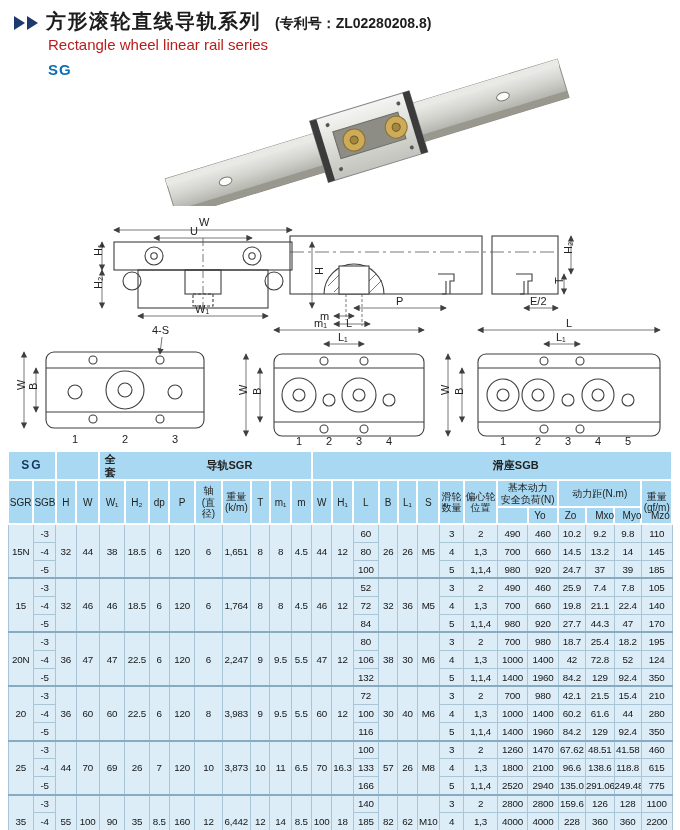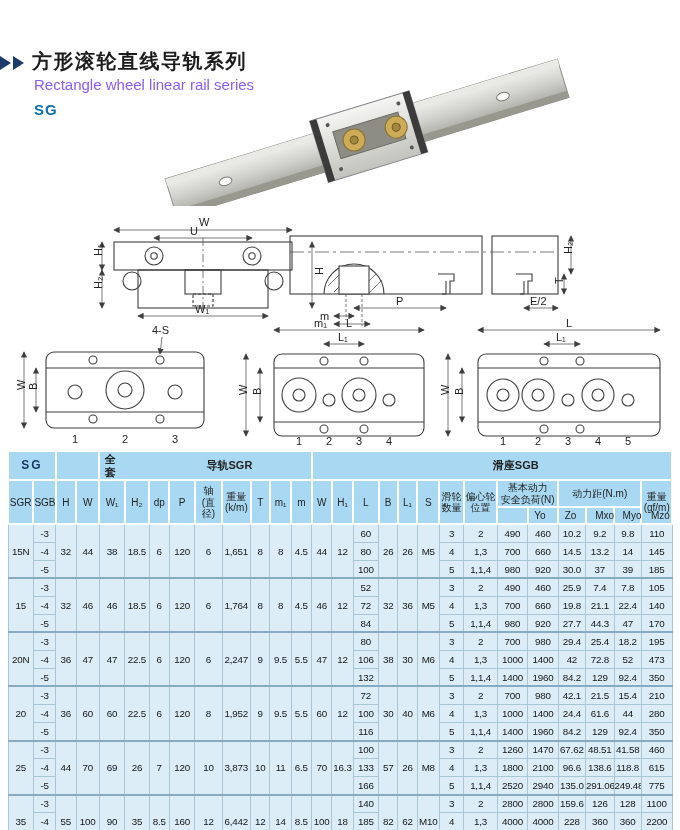--- a/index.html
+++ b/index.html
@@ -7,7 +7,7 @@
         font-family:"Liberation Sans","DejaVu Sans",sans-serif;color:#1a1a1a;}
 
   
-  .hdr{position:absolute;left:0;top:8px;margin-top:40px;}
+  .hdr{position:absolute;left:14px;top:8px;}
   .title-row{display:flex;align-items:baseline;}
   .chevwrap{display:inline-flex;align-items:center;margin-right:6px;position:relative;top:2px;}
   .chev{display:inline-block;width:0;height:0;border-top:7px solid transparent;

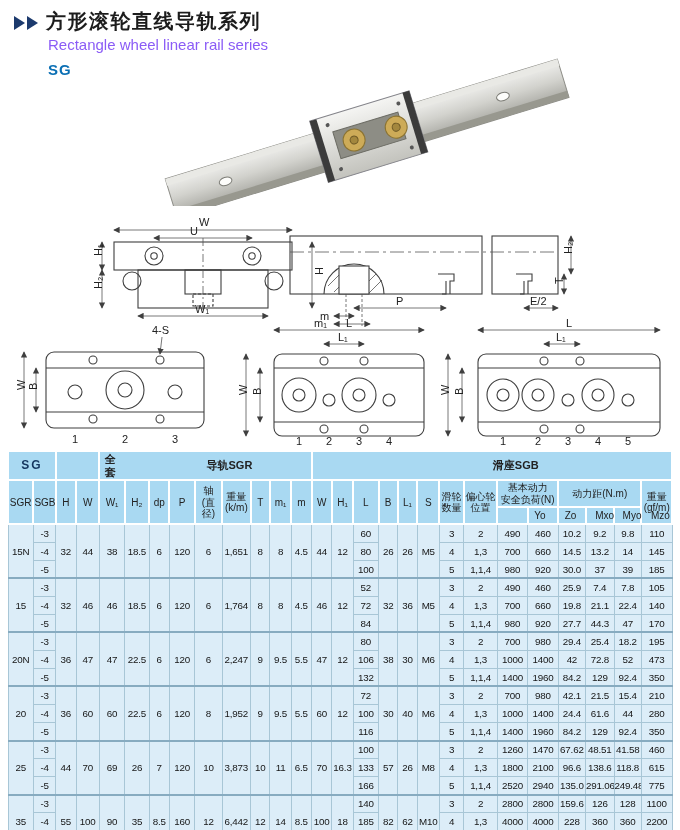--- a/index.html
+++ b/index.html
@@ -54,6 +54,7 @@
           <span class="chev"></span>
         </span>
       <h1 class="cn">方形滚轮直线导轨系列</h1>
+      <span class="patent">(专利号：ZL02280208.8)</span>
     </div>
     <div class="subtitle">Rectangle wheel linear rail series</div>
     <div class="series">SG</div>

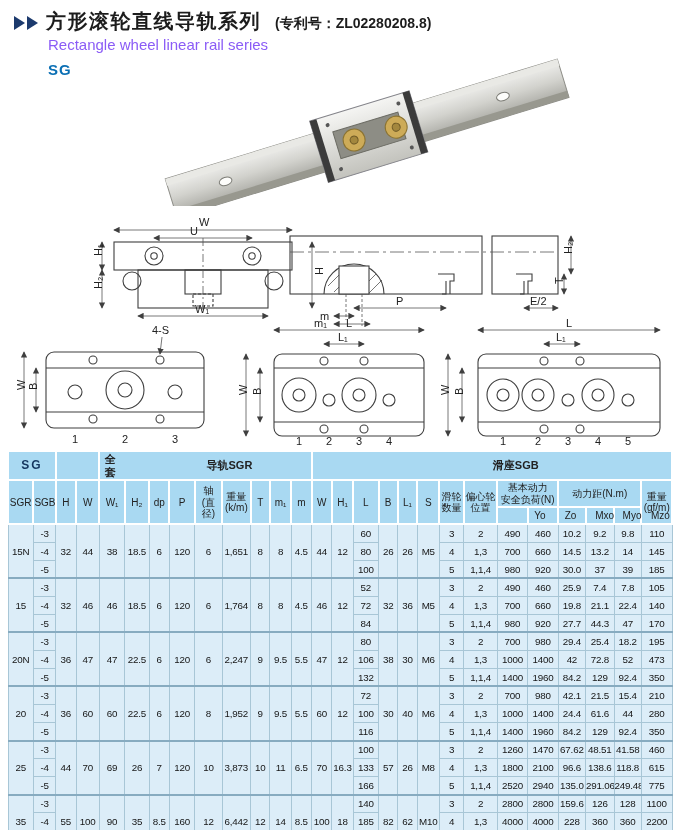--- a/index.html
+++ b/index.html
@@ -14,7 +14,7 @@
         border-bottom:7px solid transparent;border-left:11px solid #1c3a6d;margin-right:2px;}
   h1.cn{font-size:20px;font-weight:bold;margin:0;letter-spacing:1.5px;color:#1c1c1c;}
   .patent{font-size:14px;font-weight:600;margin-left:14px;color:#1c1c1c;}
-  .subtitle{font-size:15px;margin-left:34px;margin-top:1px;color:#8b5cf6;}
+  .subtitle{font-size:15px;margin-left:34px;margin-top:1px;color:#b91c1c;}
   .series{font-size:15px;font-weight:bold;margin-left:34px;margin-top:8px;color:#0a6fb4;letter-spacing:1px;}
 
   

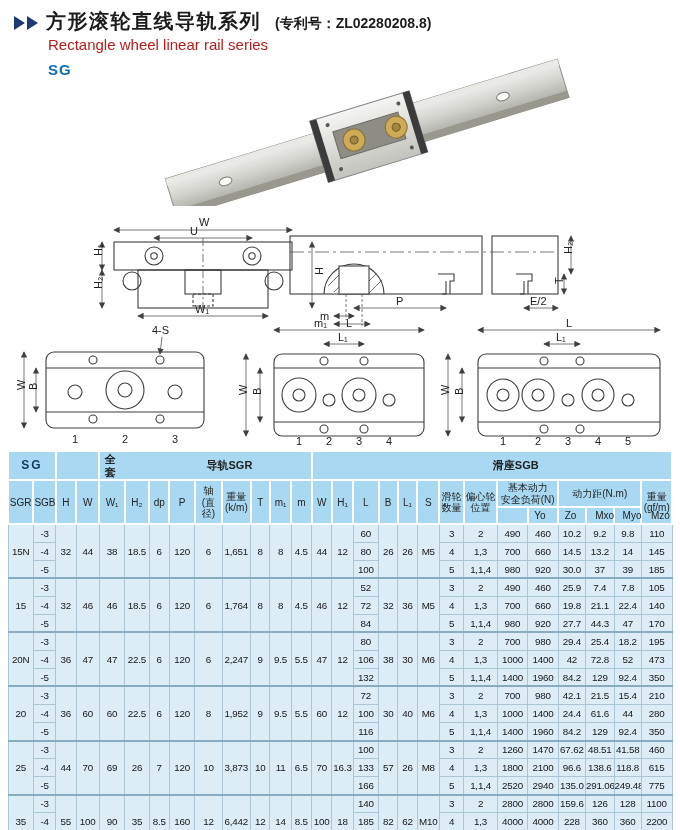--- a/index.html
+++ b/index.html
@@ -378,7 +378,7 @@
             <td>1,1,4</td>
             <td>980</td>
             <td>920</td>
-            <td>30.0</td>
+            <td>24.7</td>
             <td>37</td>
             <td>39</td>
             <td>185</td>

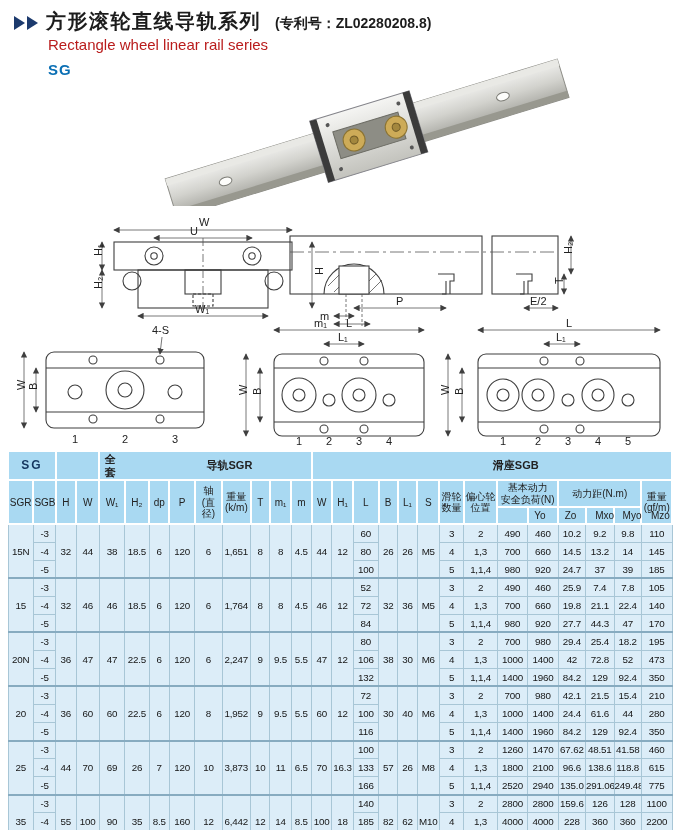--- a/index.html
+++ b/index.html
@@ -460,7 +460,7 @@
             <td>2</td>
             <td>700</td>
             <td>980</td>
-            <td>29.4</td>
+            <td>18.7</td>
             <td>25.4</td>
             <td>18.2</td>
             <td>195</td>

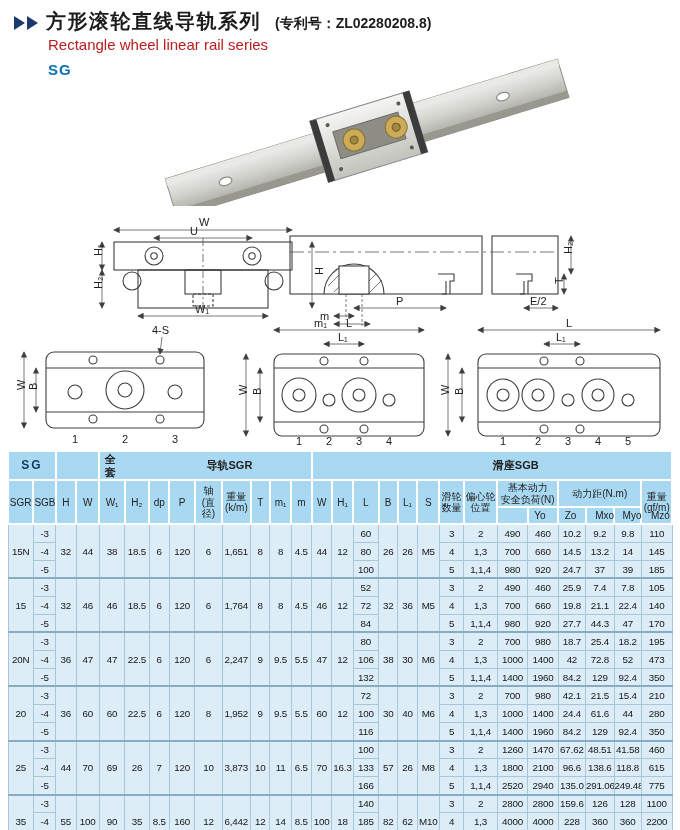--- a/index.html
+++ b/index.html
@@ -475,7 +475,7 @@
             <td>42</td>
             <td>72.8</td>
             <td>52</td>
-            <td>473</td>
+            <td>124</td>
           </tr>
           <tr>
             <td>-5</td>

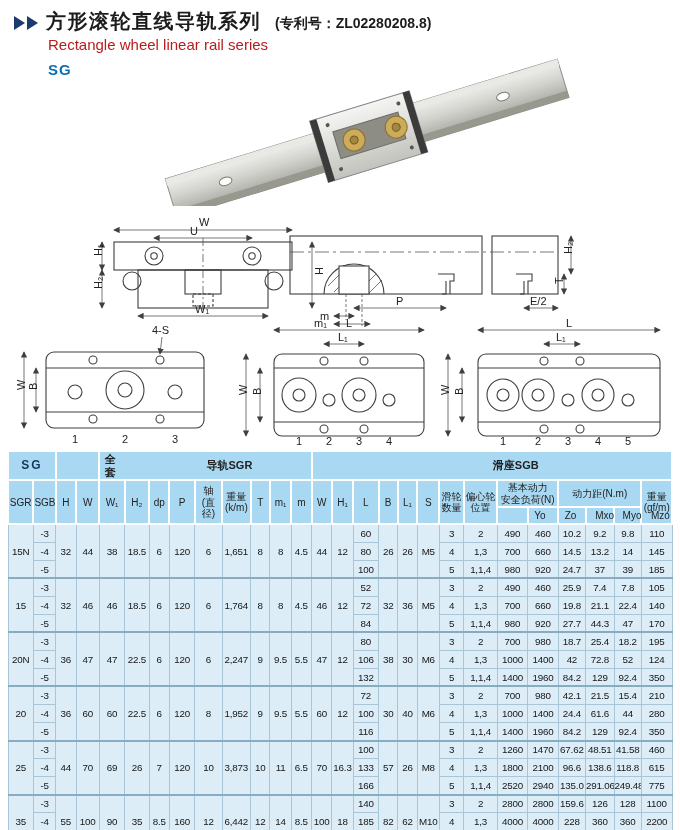--- a/index.html
+++ b/index.html
@@ -499,7 +499,7 @@
             <td rowspan="3">6</td>
             <td rowspan="3">120</td>
             <td rowspan="3">8</td>
-            <td rowspan="3">1,952</td>
+            <td rowspan="3">3,983</td>
             <td rowspan="3">9</td>
             <td rowspan="3">9.5</td>
             <td rowspan="3">5.5</td>

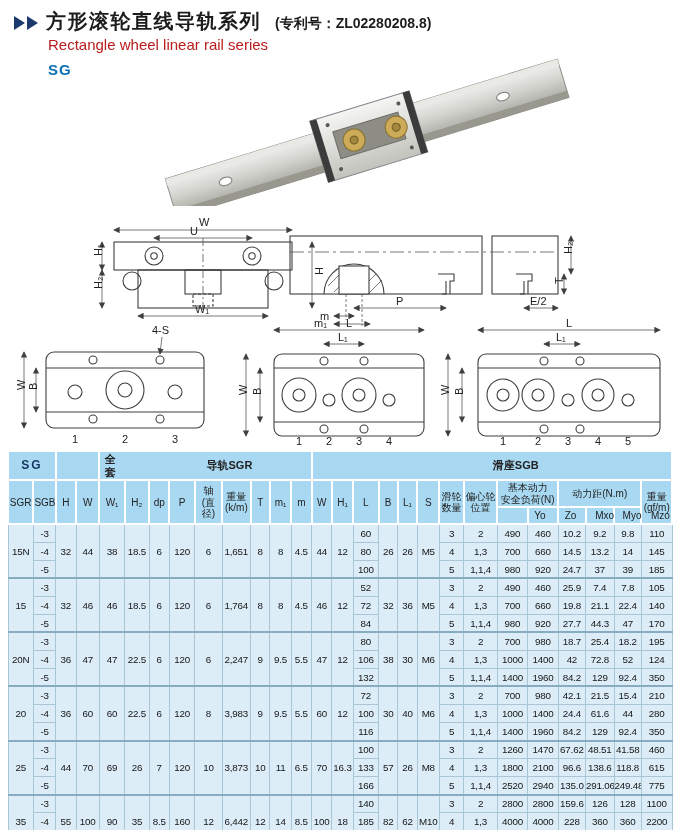--- a/index.html
+++ b/index.html
@@ -525,7 +525,7 @@
             <td>1,3</td>
             <td>1000</td>
             <td>1400</td>
-            <td>24.4</td>
+            <td>60.2</td>
             <td>61.6</td>
             <td>44</td>
             <td>280</td>

